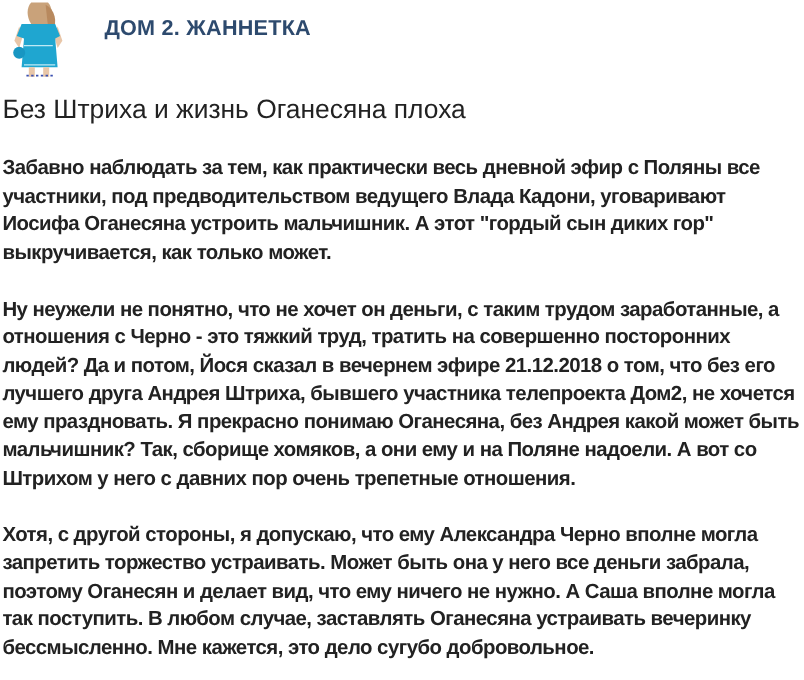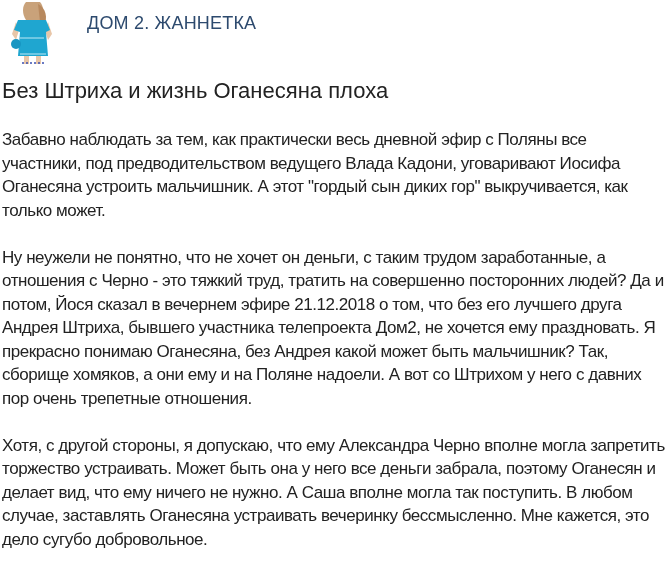--- a/index.html
+++ b/index.html
@@ -6,7 +6,7 @@
     body { width: 670px; height: 567px; overflow: hidden; position: relative; font-family: "Liberation Sans", sans-serif; color: #1a1a1a; }
     .header { position: absolute; left: 0; top: 0; width: 670px; height: 70px; }
     .avatar { position: absolute; left: 4px; top: 0; width: 56px; height: 66px; }
-    .site-title { position: absolute; left: 87px; top: 13px; font-size: 18px; font-weight: normal; color: #2d4a6e; letter-spacing: 0.2px; }
+    .site-title { position: absolute; left: 87px; top: 13px; font-size: 18px; font-weight: bold; color: #2d4a6e; letter-spacing: 0.2px; }
     .article-title { position: absolute; left: 2px; top: 78px; font-size: 22px; color: #222; }
     .article-body { position: absolute; left: 2px; top: 128px; width: 666px; font-size: 17px; line-height: 23.5px; color: #222; letter-spacing: -0.45px; }
     .article-body p { margin: 0 0 23.5px 0; }

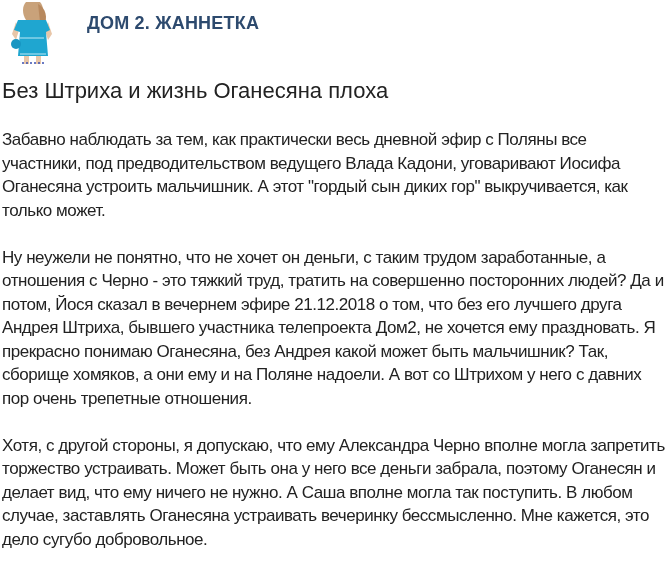--- a/index.html
+++ b/index.html
@@ -9,7 +9,7 @@
     .site-title { position: absolute; left: 87px; top: 13px; font-size: 18px; font-weight: bold; color: #2d4a6e; letter-spacing: 0.2px; }
     .article-title { position: absolute; left: 2px; top: 78px; font-size: 22px; color: #222; }
     .article-body { position: absolute; left: 2px; top: 128px; width: 666px; font-size: 17px; line-height: 23.5px; color: #222; letter-spacing: -0.45px; }
-    .article-body p { margin: 0 0 23.5px 0; }
+    .article-body p { margin: 0 0 23.5px 0; font-weight: bold; }
   </style>
 </head>
 <body>

